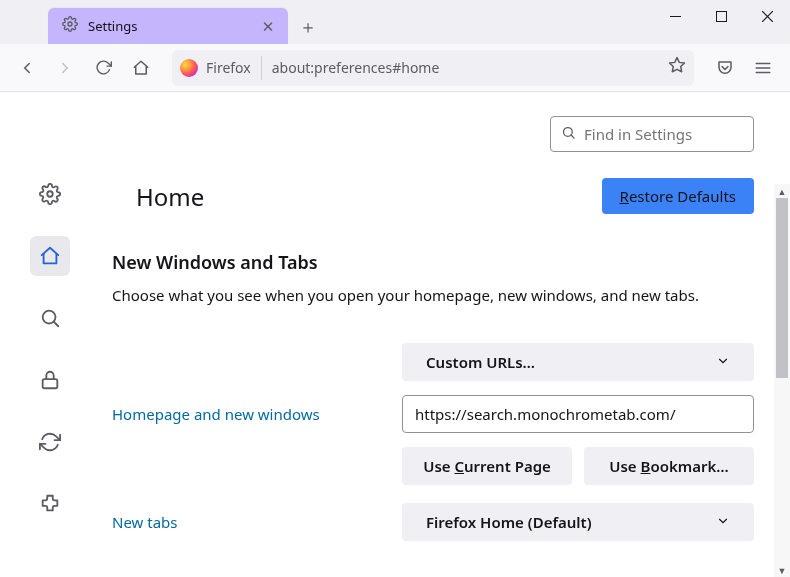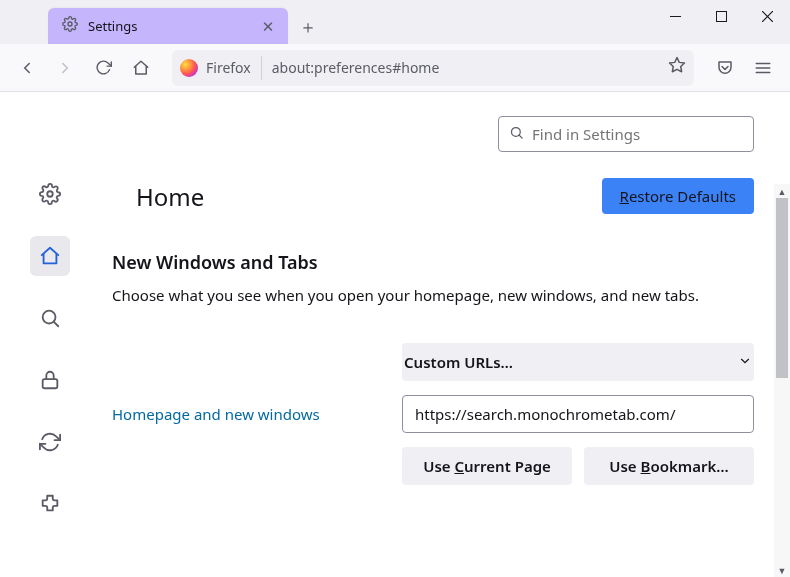--- a/index.html
+++ b/index.html
@@ -34,7 +34,7 @@
 
 .main { flex: 1; padding: 24px 36px 0 12px; position: relative; overflow: hidden; }
 .search-row { display: flex; justify-content: flex-end; margin-bottom: 26px; }
-.search-field { width: 256px; height: 36px; border: 1px solid #8f8f9d; border-radius: 4px; display:flex; align-items:center; padding: 0 10px; gap: 8px; color:#5b5b66; }
+.search-field { width: 204px; height: 36px; border: 1px solid #8f8f9d; border-radius: 4px; display:flex; align-items:center; padding: 0 10px; gap: 8px; color:#5b5b66; }
 .search-field input { border: none; outline: none; font-size: 15px; background: transparent; width: 100%; color:#5b5b66; }
 
 .header-row { display: flex; align-items: center; justify-content: space-between; margin-bottom: 36px; margin-left: 24px; }

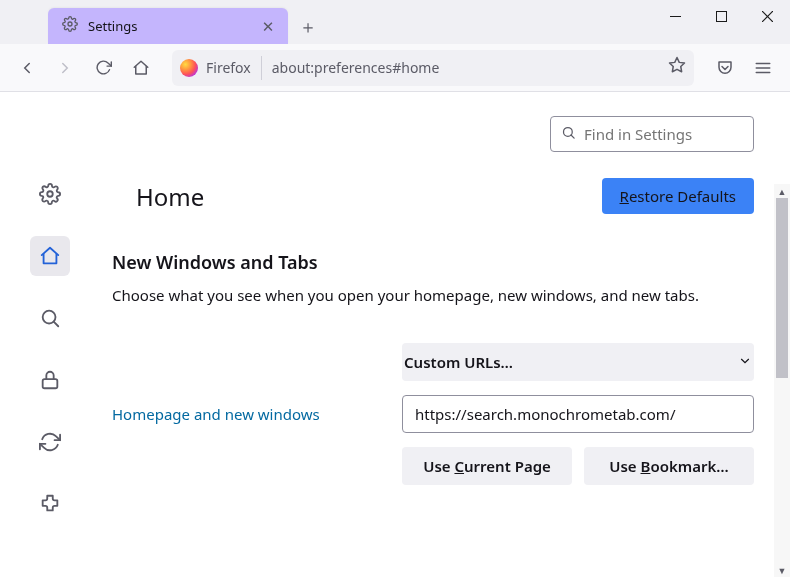--- a/index.html
+++ b/index.html
@@ -47,7 +47,7 @@
 .form-row { display: flex; align-items: center; margin-bottom: 14px; gap: 20px; }
 .form-label { width: 270px; font-size: 15px; color:#0369a1; }
 .controls-col { flex: 1; display:flex; flex-direction: column; gap: 10px; }
-.dropdown { height: 38px; background:#f0f0f4; border-radius:4px; display:flex; align-items:center; justify-content:space-between; padding: 0 2px; font-size: 15px; font-weight:600; color:#15141a; cursor:pointer; }
+.dropdown { height: 38px; background:#f0f0f4; border-radius:4px; display:flex; align-items:center; justify-content:space-between; padding: 0 24px; font-size: 15px; font-weight:600; color:#15141a; cursor:pointer; }
 .dropdown.full { width: 100%; }
 .text-input { height: 38px; border: 1px solid #8f8f9d; border-radius:4px; padding: 0 12px; font-size: 15px; color:#15141a; outline: none; width: 100%; }
 .btn-row { display:flex; gap: 12px; }

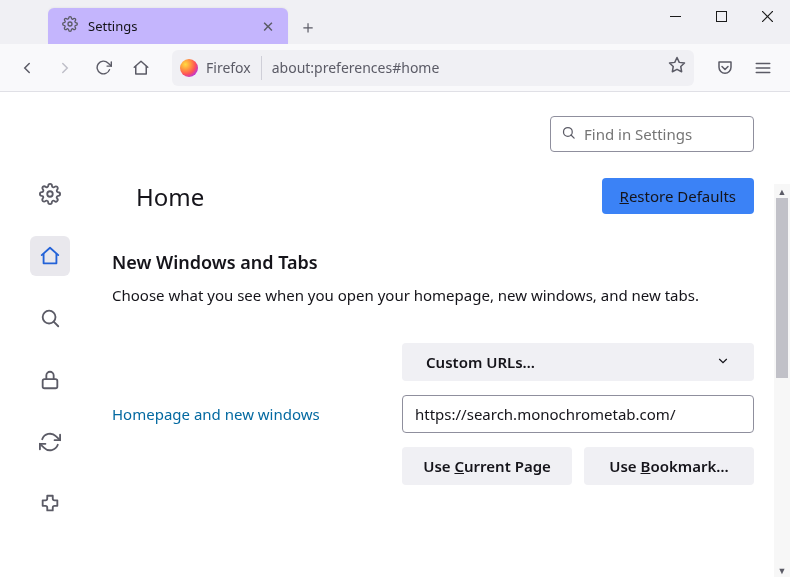--- a/index.html
+++ b/index.html
@@ -240,6 +240,17 @@
       </div>
     </div>
 
+    <div class="form-row" style="margin-top:18px;">
+      <div class="form-label">New tabs</div>
+      <div class="controls-col">
+        <div class="dropdown full">
+          <span>Firefox Home (Default)</span>
+          <span><svg width="14" height="14" viewBox="0 0 24 24" fill="none" stroke="currentColor" stroke-width="2" stroke-linecap="round">
+                <polyline points="6 9 12 15 18 9"></polyline>
+              </svg></span>
+        </div>
+      </div>
+    </div>
   </div>
 
   <div class="scrollbar-track">

